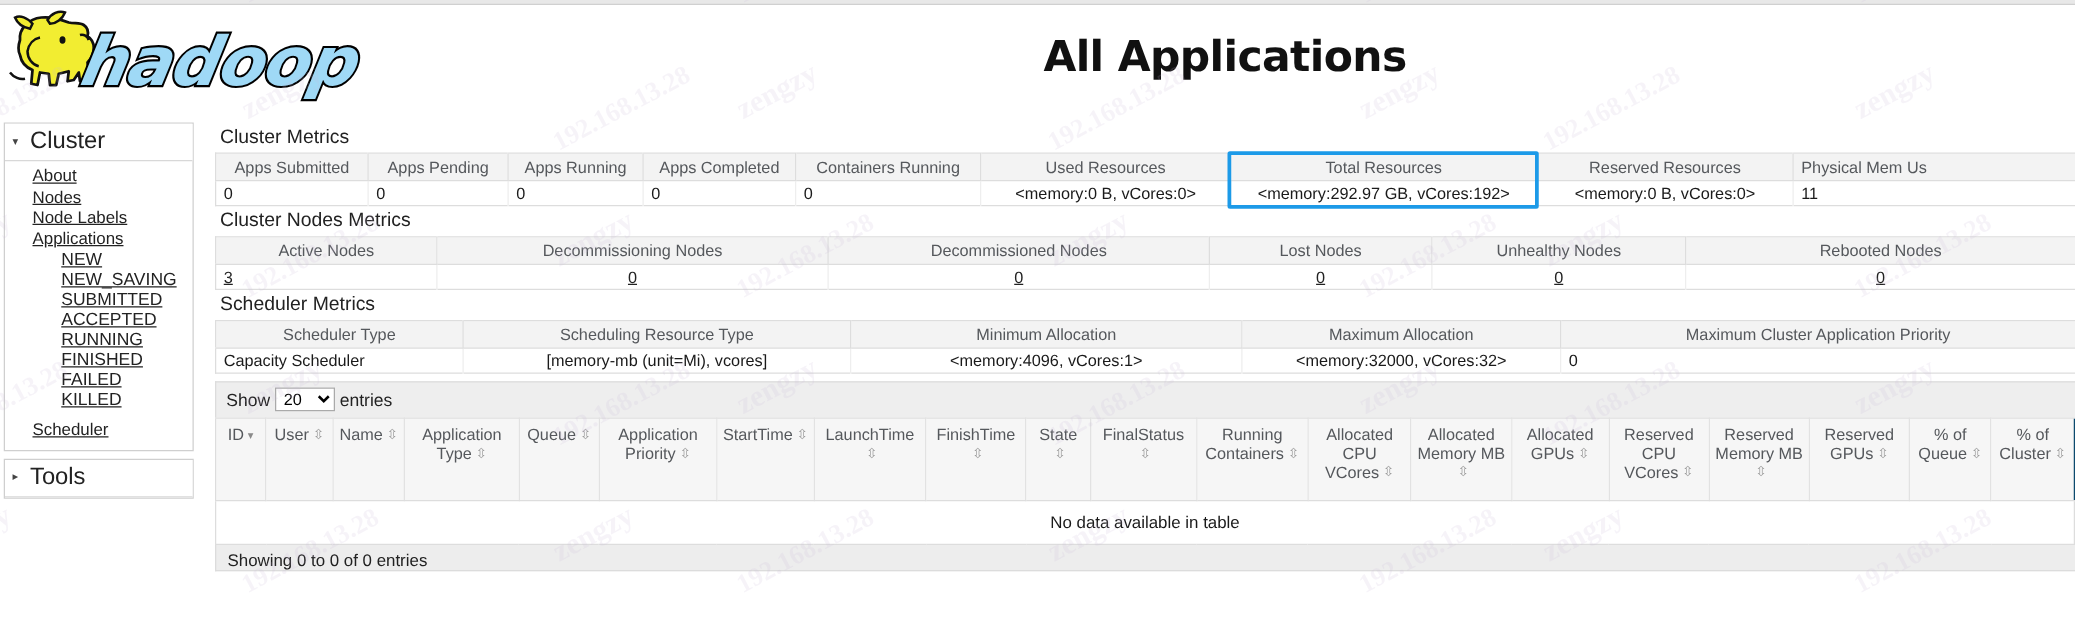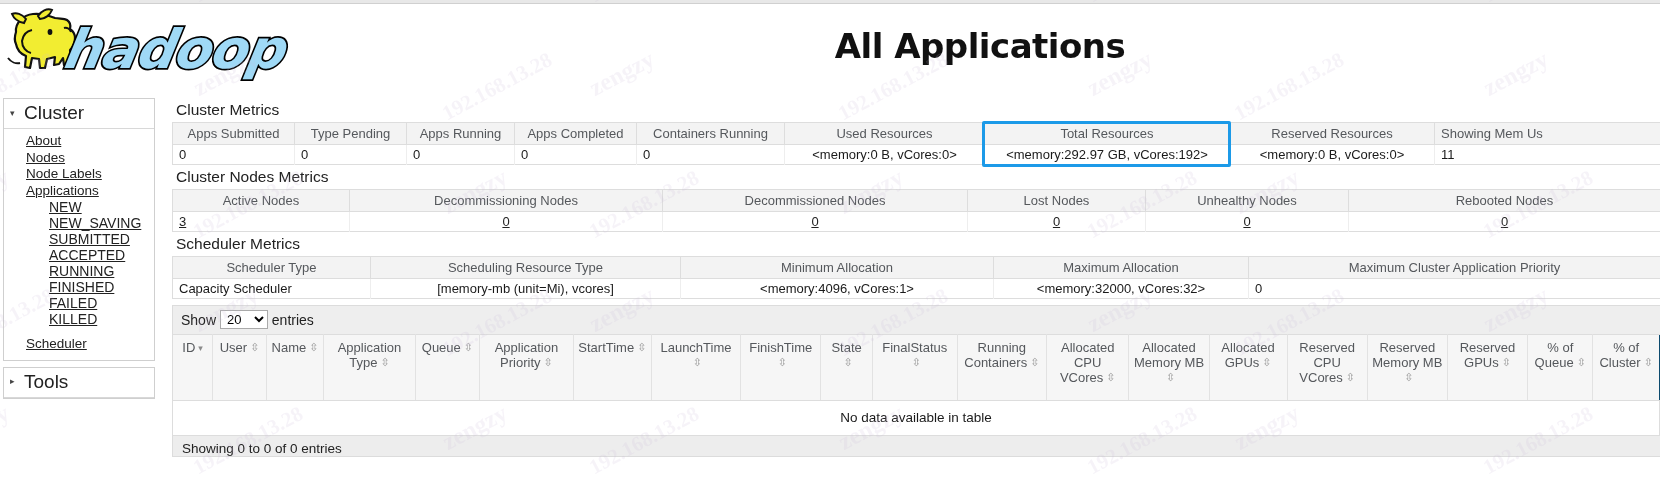--- a/index.html
+++ b/index.html
@@ -320,7 +320,7 @@
         <thead>
           <tr>
             <th>Apps Submitted</th>
-            <th>Type Pending</th>
+            <th>Apps Pending</th>
             <th>Apps Running</th>
             <th>Apps Completed</th>
             <th>Containers Running</th>

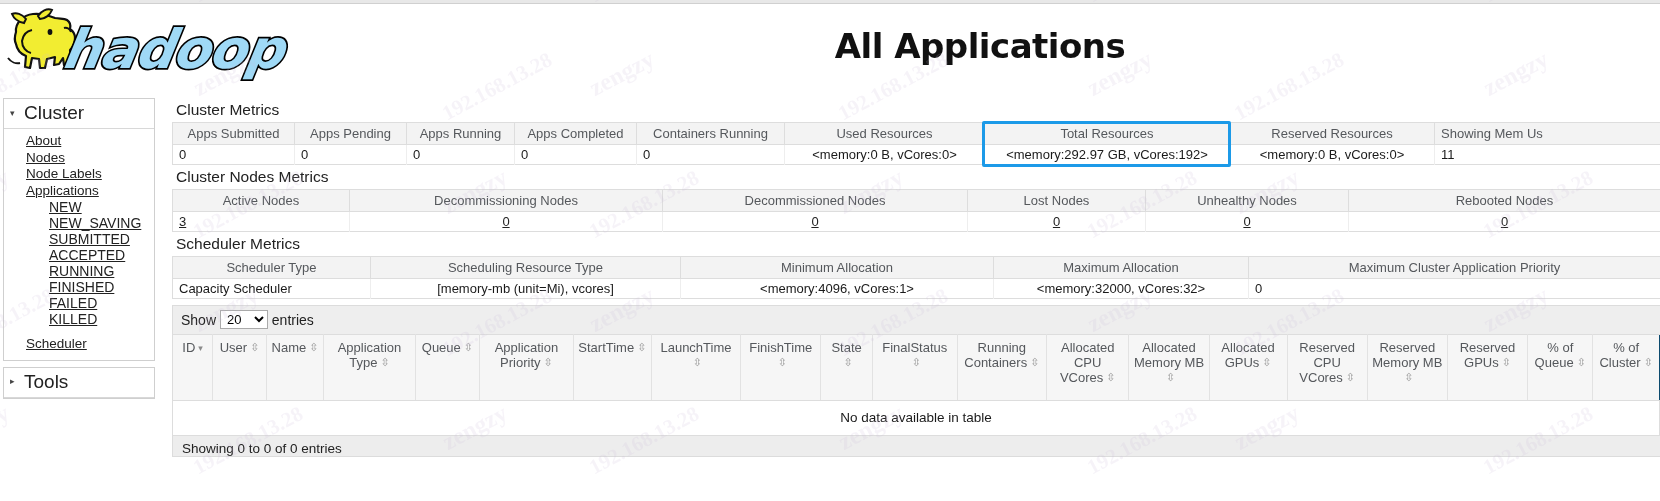--- a/index.html
+++ b/index.html
@@ -327,7 +327,7 @@
             <th>Used Resources</th>
             <th class="hl-col">Total Resources</th>
             <th>Reserved Resources</th>
-            <th style="text-align:left">Showing Mem Us</th>
+            <th style="text-align:left">Physical Mem Us</th>
           </tr>
         </thead>
         <tbody>

